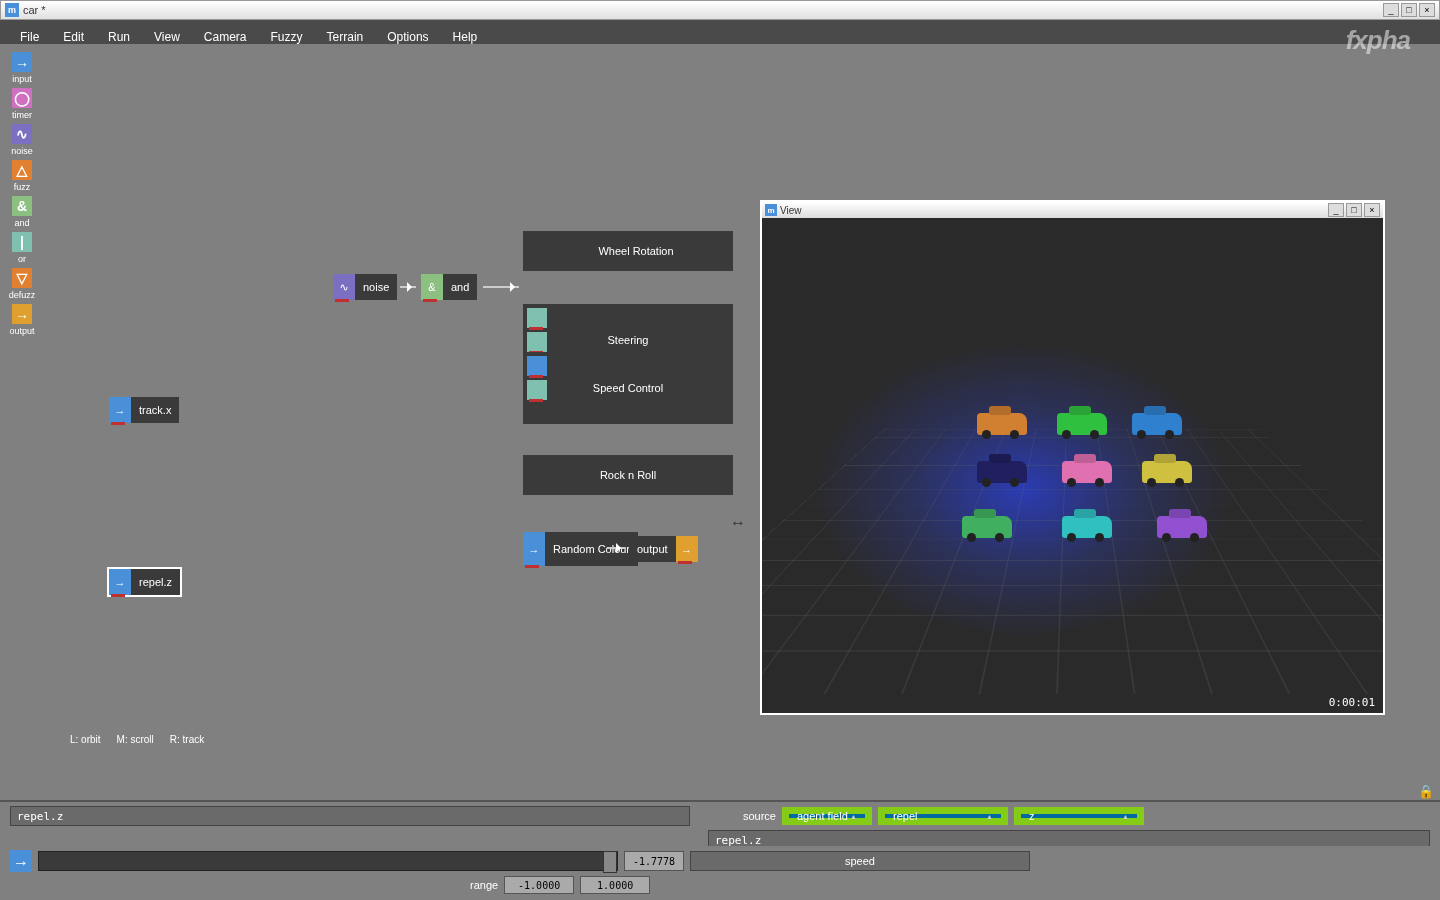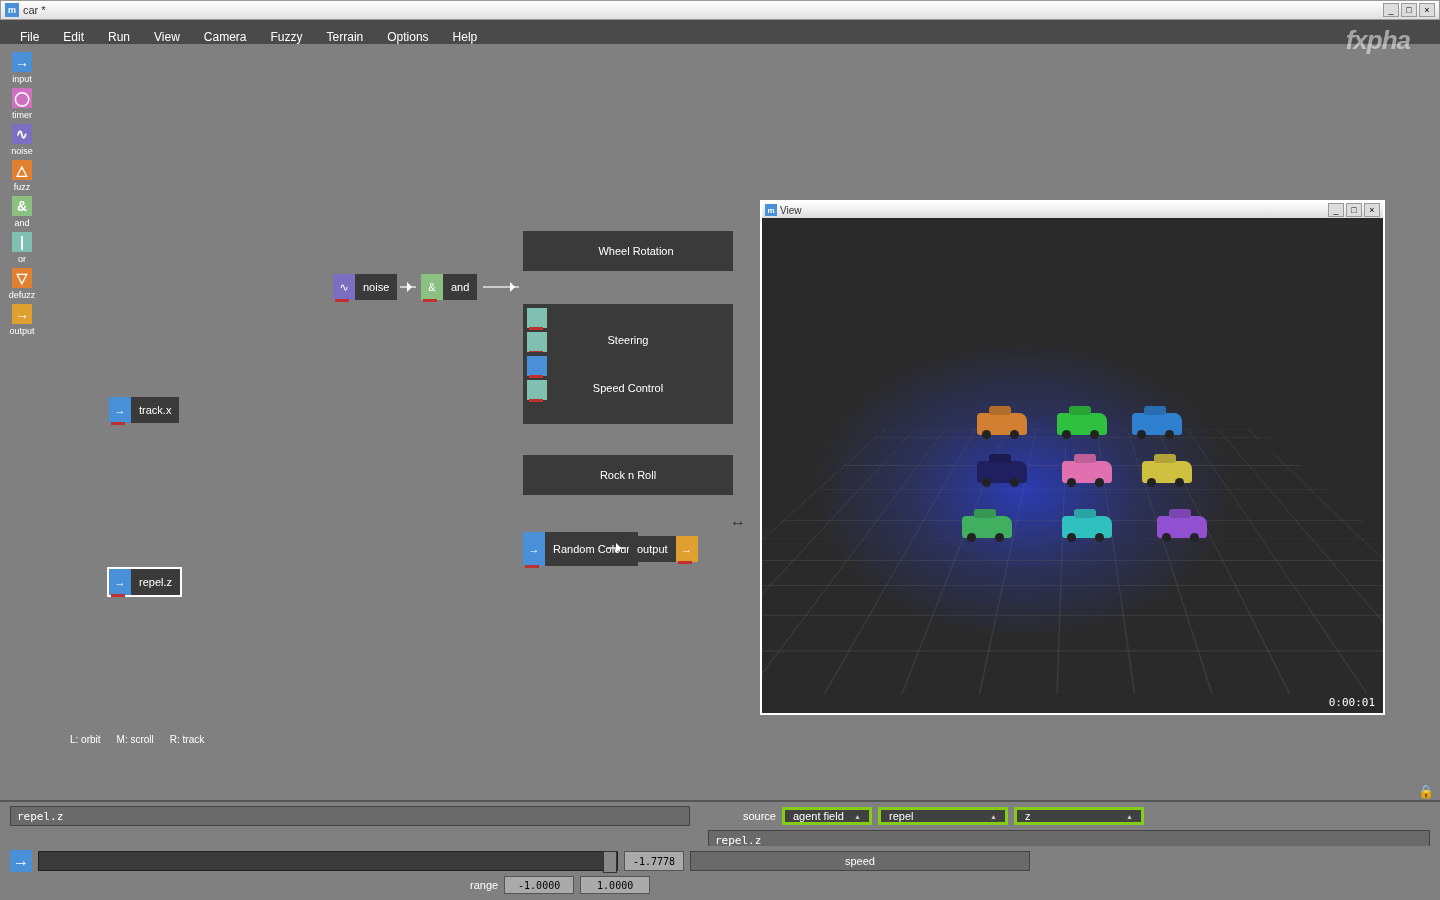--- a/index.html
+++ b/index.html
@@ -73,7 +73,7 @@
 .lock-icon { position: absolute; right: 8px; top: -18px; width: 14px; height: 14px; color: #333; font-size: 13px; }
 .source-row { display: flex; align-items: center; gap: 6px; margin-bottom: 4px; }
 .source-label { color: #fff; font-size: 11px; margin-left: auto; }
-.src-sel { background: #404040; height: 18px; padding: 0 8px; display: flex; align-items: center; justify-content: space-between; color: #fff; font-size: 11px; border: 3px solid #84cc16; }
+.src-sel { background: #0369a1; height: 18px; padding: 0 8px; display: flex; align-items: center; justify-content: space-between; color: #fff; font-size: 11px; border: 7px solid #84cc16; }
 .src-sel .tri { font-size: 7px; color: #ccc; }
 .text-field { flex: 1; height: 20px; background: #6a6a6a; border: 1px solid #444; color: #fff; font-size: 11px; padding: 0 6px; font-family: monospace; }
 

